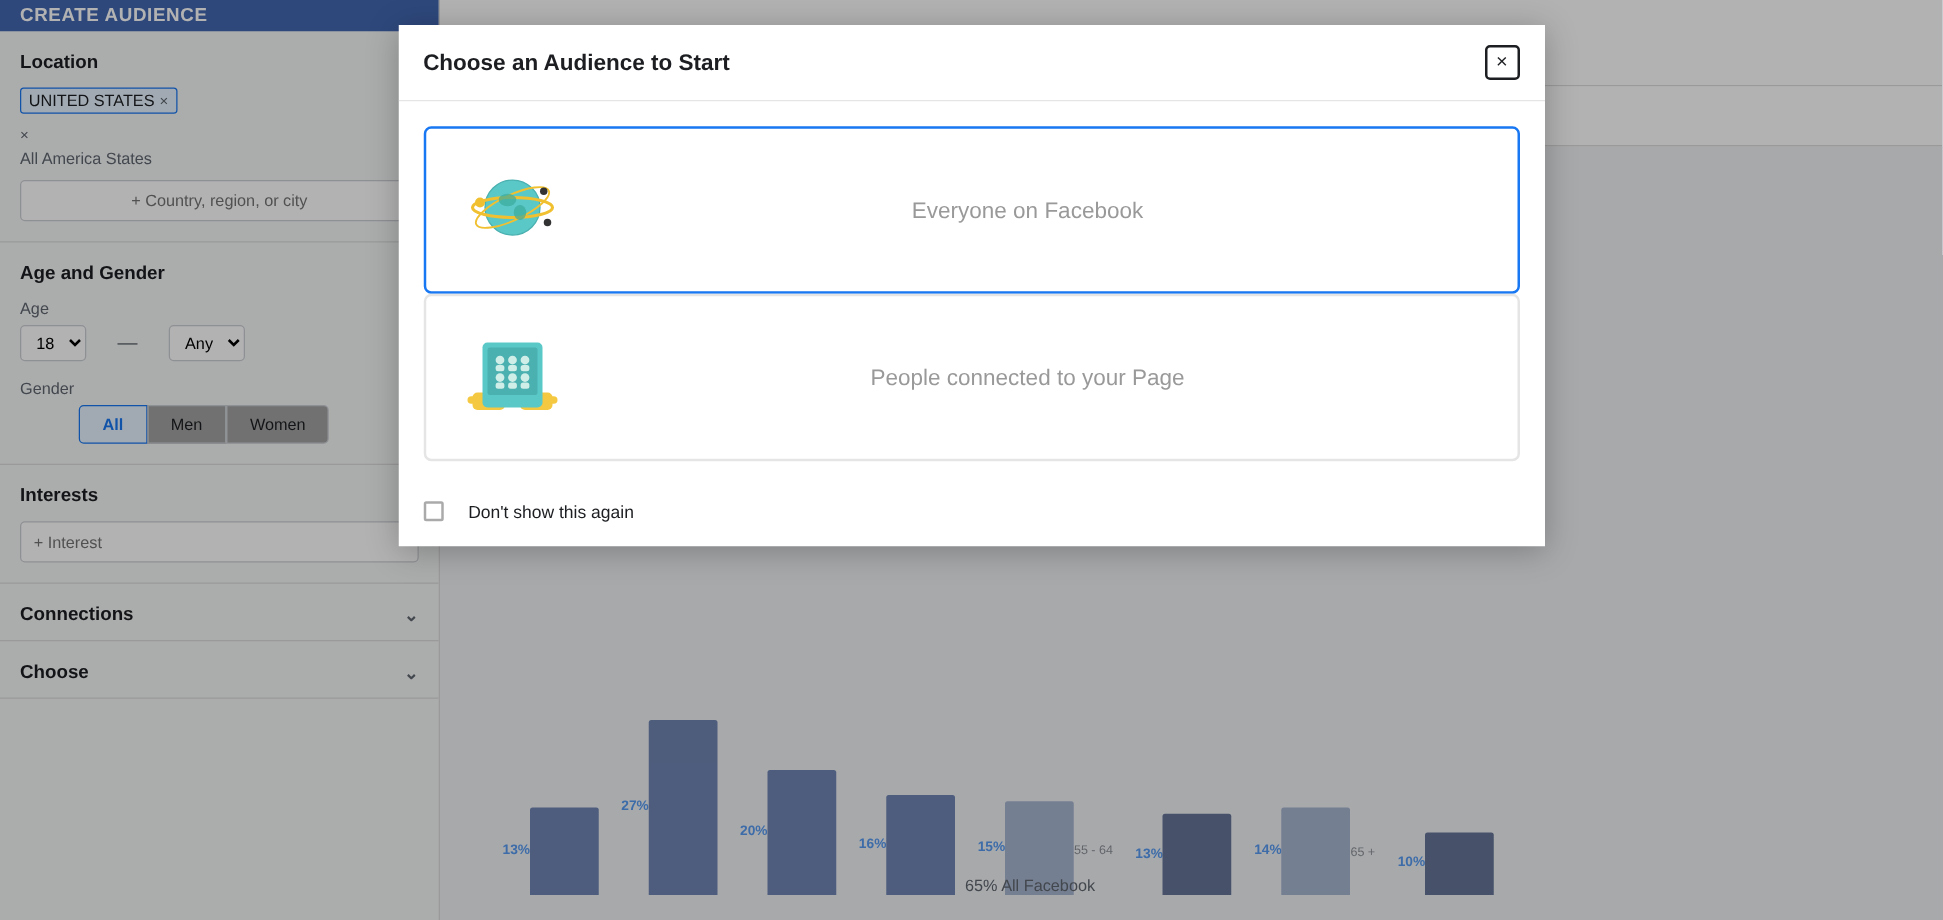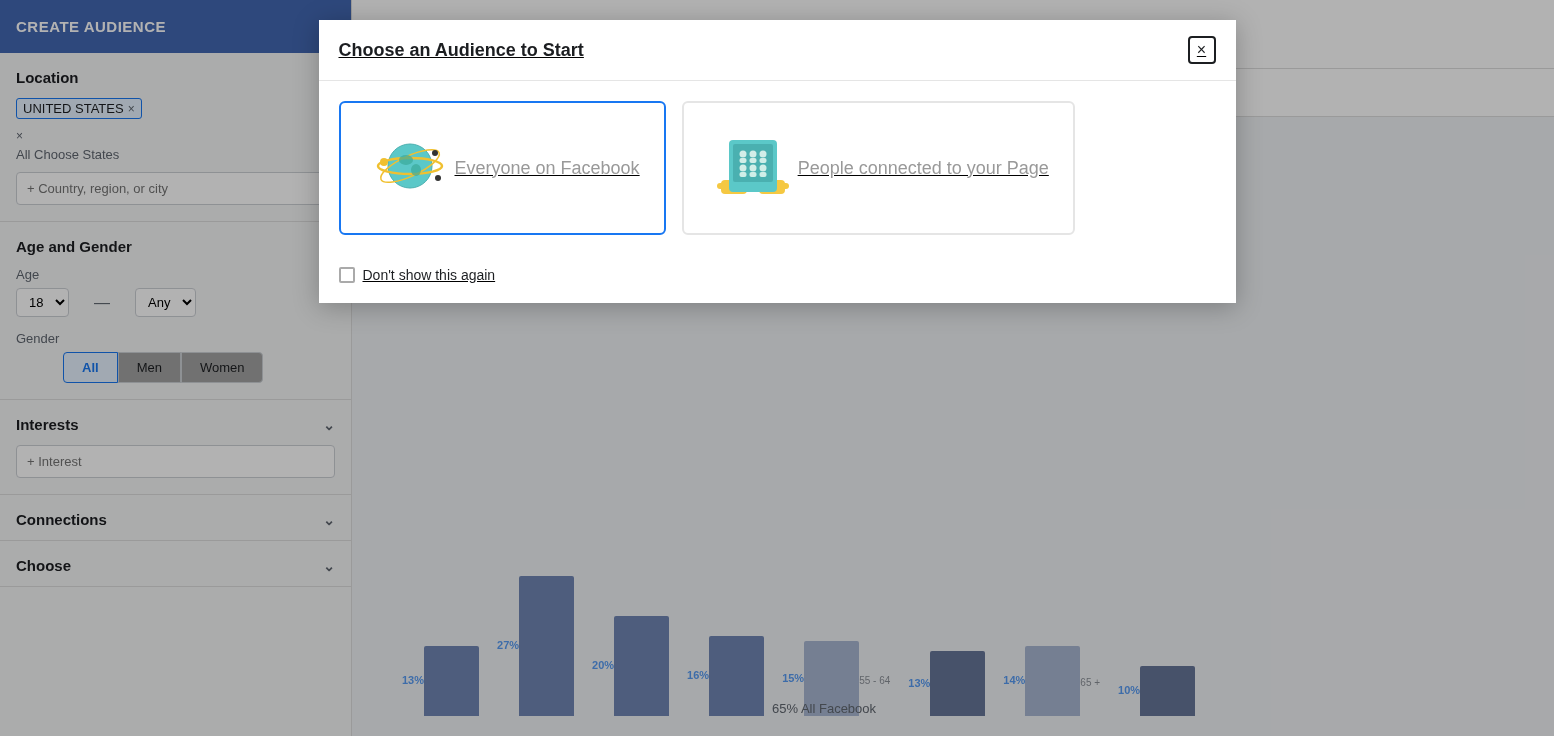--- a/index.html
+++ b/index.html
@@ -12,7 +12,7 @@
     }
     .sidebar-header {
       background: #4267B2; color: white; font-size: 15px; font-weight: 700;
-      padding: 18px 16px; letter-spacing: 0.5px;
+      padding: 4px 16px; letter-spacing: 0.5px;
     }
     .sidebar-section {
       border-bottom: 1px solid #ddd;

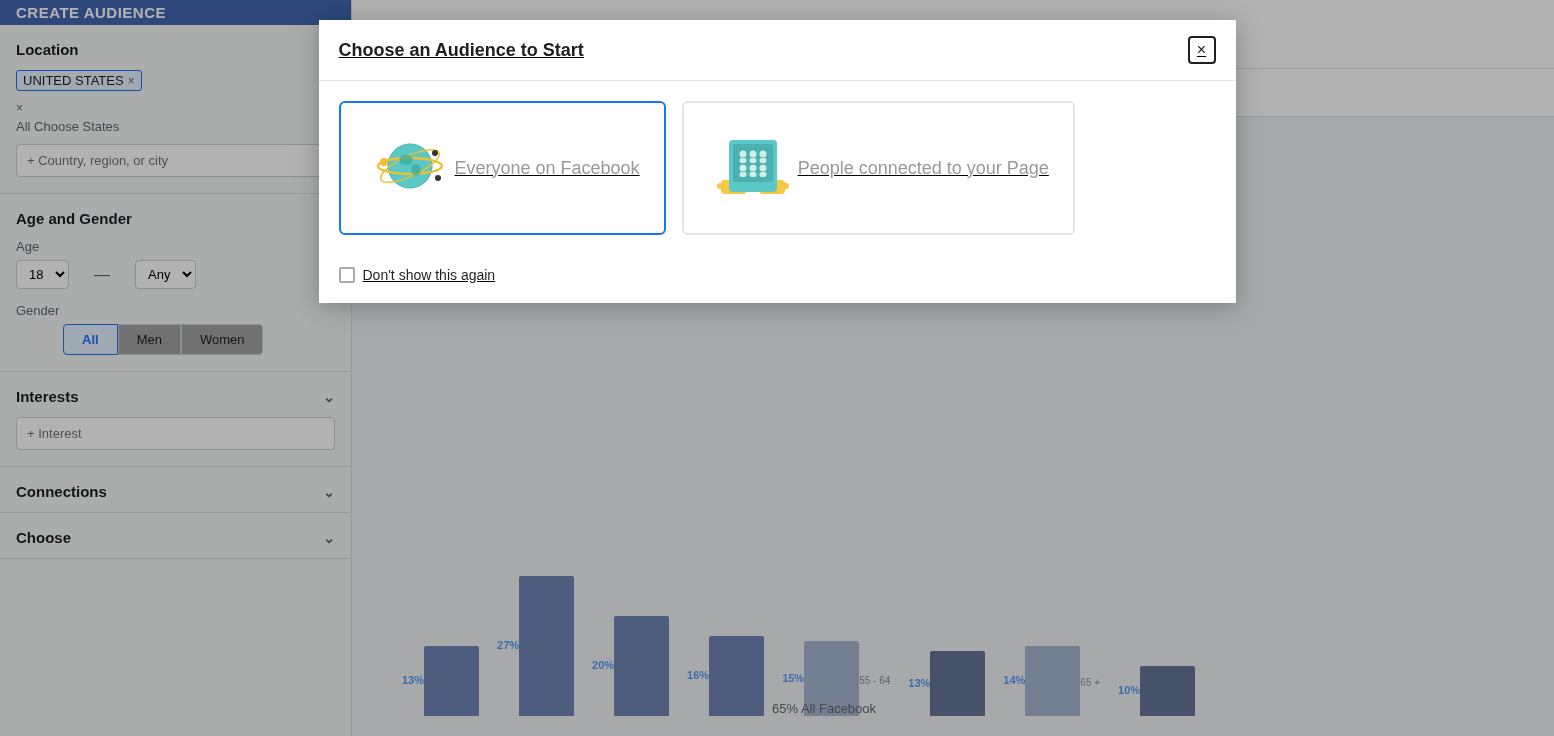--- a/index.html
+++ b/index.html
@@ -89,7 +89,7 @@
     }
     .modal {
       background: white; border-radius: 0; width: 917px;
-      box-shadow: 0 4px 24px rgba(0,0,0,0.25); overflow: hidden; text-decoration: underline;
+      box-shadow: 0 4px 24px rgba(0,0,0,0.25); overflow: hidden;
     }
     .modal-header {
       display: flex; justify-content: space-between; align-items: center;

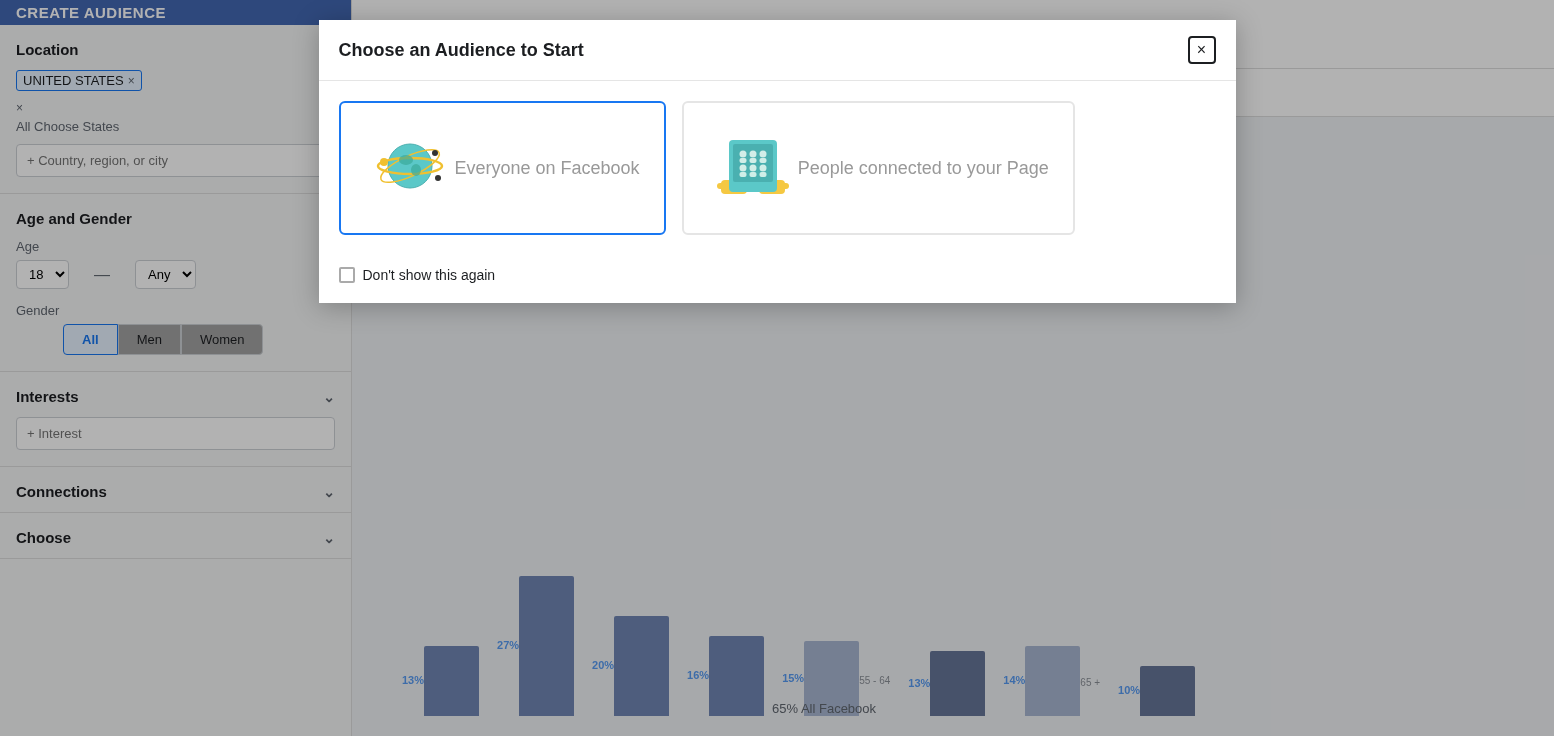--- a/index.html
+++ b/index.html
@@ -149,7 +149,7 @@
         </span>
       </div>
       <span class="location-x">×</span>
-      <div class="location-sub">All Choose States</div>
+      <div class="location-sub">All America States</div>
       <input class="location-input" type="text" placeholder="+ Country, region, or city" style="">
     </div>
   </div>

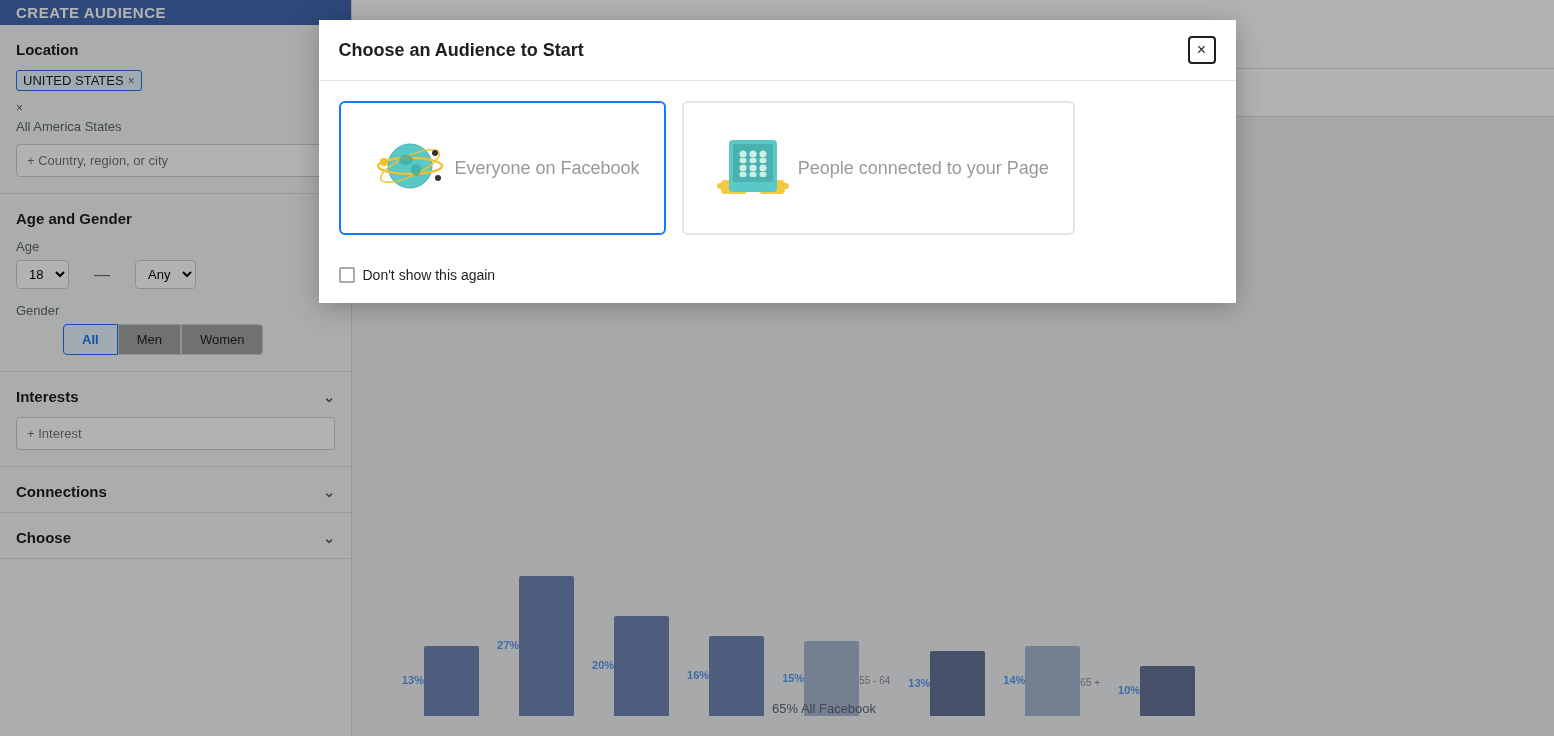--- a/index.html
+++ b/index.html
@@ -35,7 +35,7 @@
     .location-sub { font-size: 13px; color: #606770; margin-bottom: 10px; }
     .location-input {
       width: 100%; border: 1px solid #ccd0d5; border-radius: 4px;
-      padding: 8px 10px; font-size: 13px; color: #1c1e21; background: white;
+      padding: 8px 10px; font-size: 13px; color: #1c1e21; background: white; text-align: center;
     }
 
     .age-gender-content { padding: 0 16px 16px; }

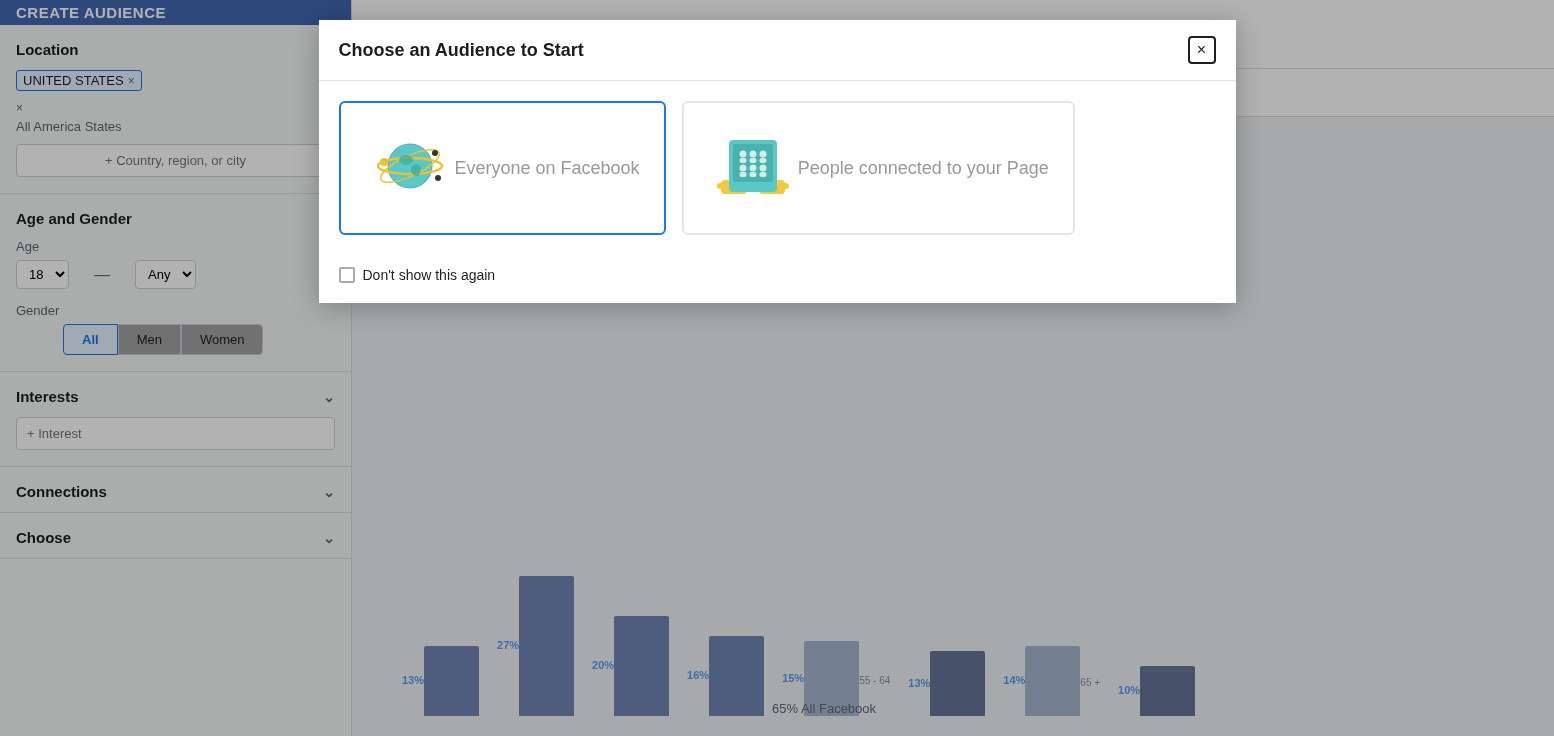--- a/index.html
+++ b/index.html
@@ -101,7 +101,7 @@
       display: flex; align-items: center; justify-content: center;
       cursor: pointer; font-size: 16px; color: #1c1e21;
     }
-    .modal-body { padding: 20px; display: flex; flex-direction: row; gap: 16px; }
+    .modal-body { padding: 20px; display: flex; flex-direction: column; }
     .audience-card {
       border: 2px solid #e5e5e5; border-radius: 6px;
       display: flex; align-items: center; padding: 20px 24px; cursor: pointer;

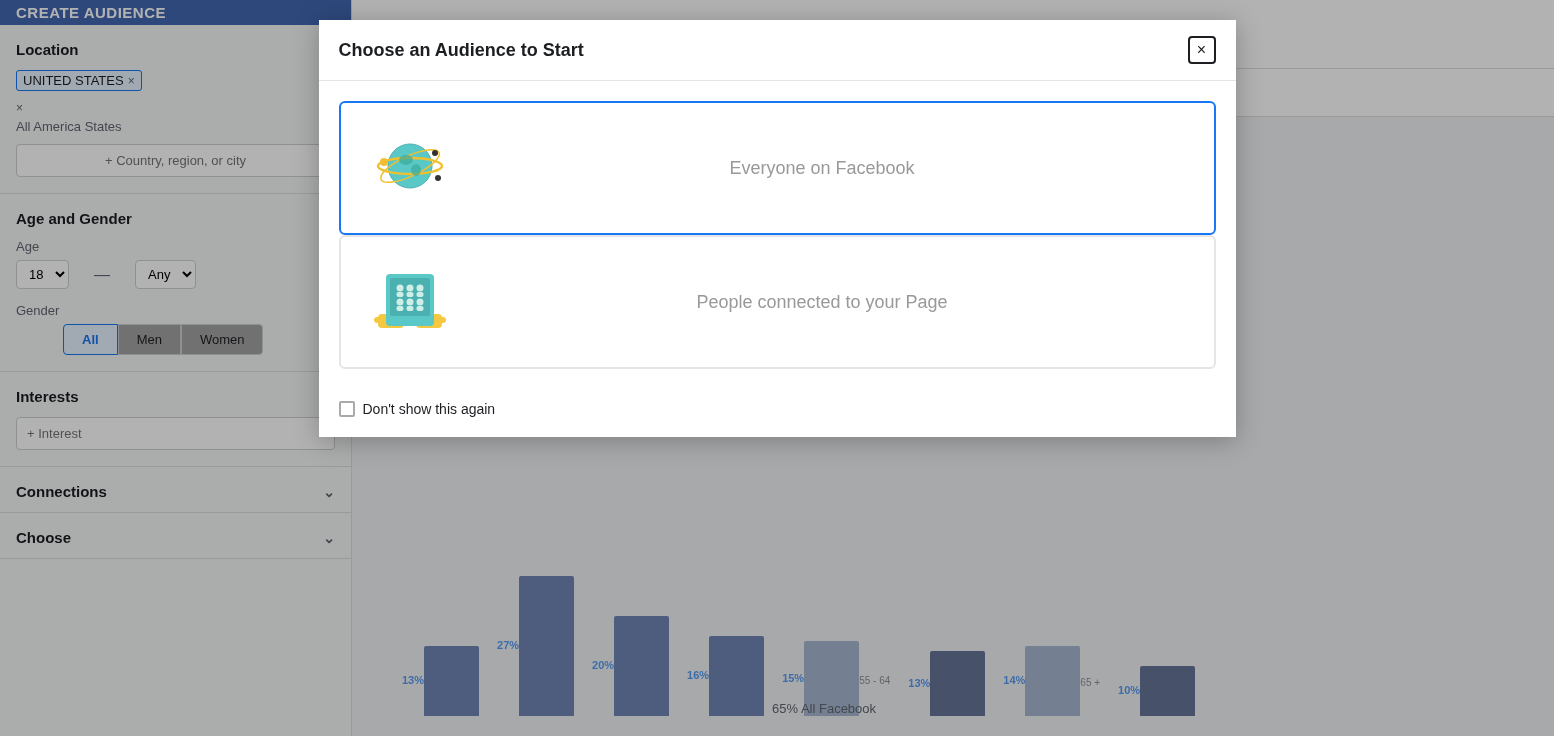--- a/index.html
+++ b/index.html
@@ -114,7 +114,7 @@
     .modal-footer {
       padding: 12px 20px 20px; display: flex; align-items: center; gap: 10px;
     }
-    .checkbox-wrapper { display: flex; align-items: center; gap: 8px; cursor: pointer; }
+    .checkbox-wrapper { display: flex; align-items: center; gap: 20px; cursor: pointer; }
     .checkbox-box {
       width: 16px; height: 16px; border: 2px solid #aaa; border-radius: 2px;
       background: white; flex-shrink: 0;

